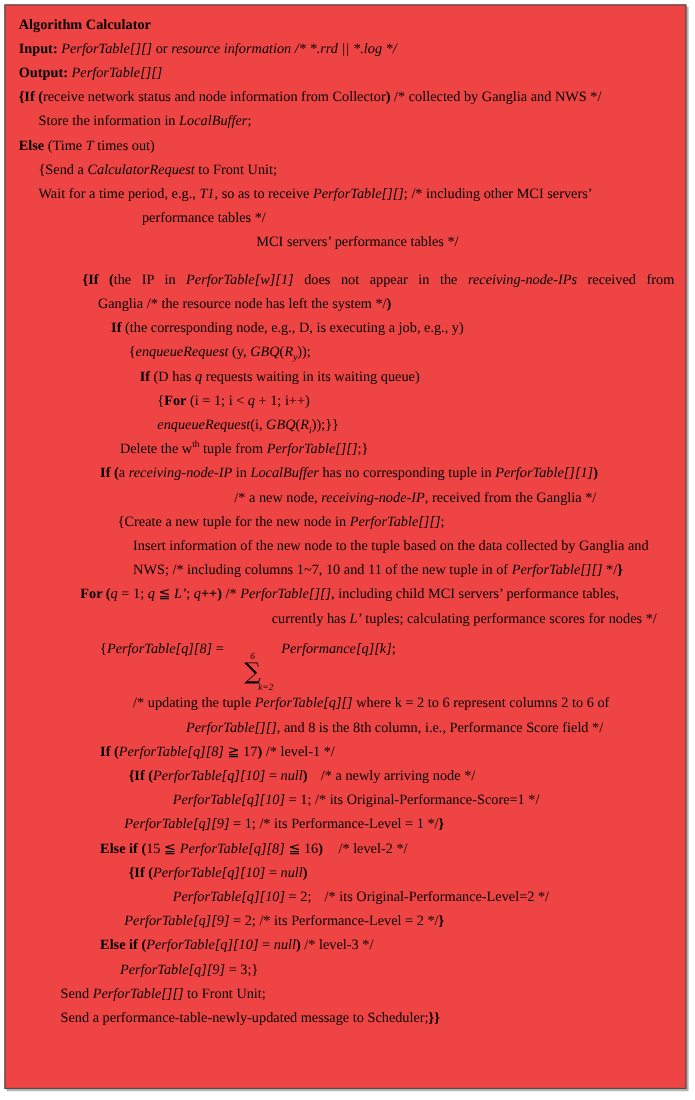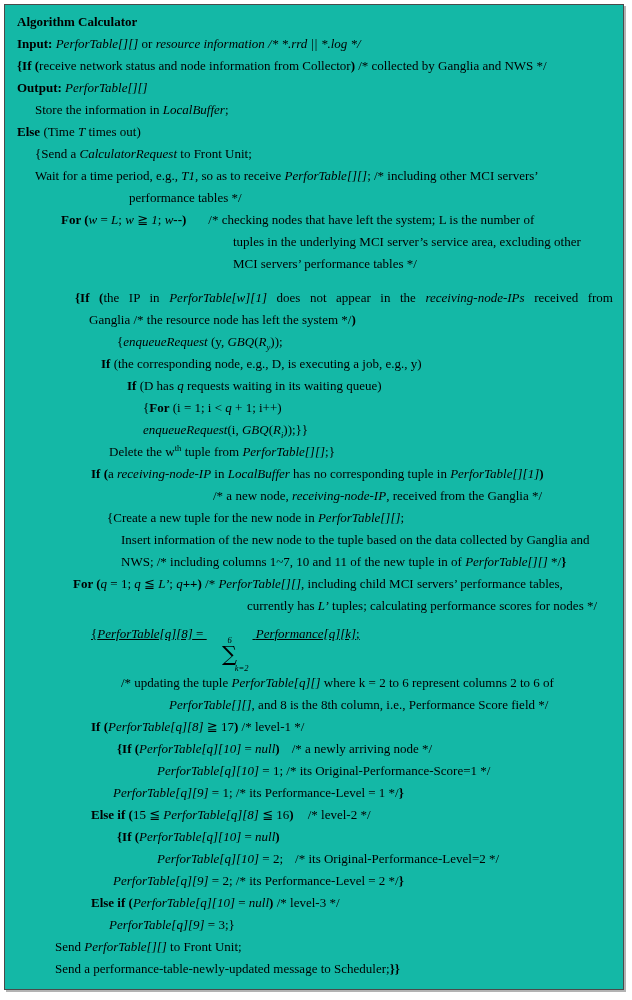--- a/index.html
+++ b/index.html
@@ -28,7 +28,7 @@
     height: 986px;
     box-sizing: border-box;
     border: 1px solid #4a4a4a;
-    background: #14b8a6;
+    background: #ef4444;
     box-shadow: 2px 2px 0 0 #b3b3b3;
   }
   #algo {

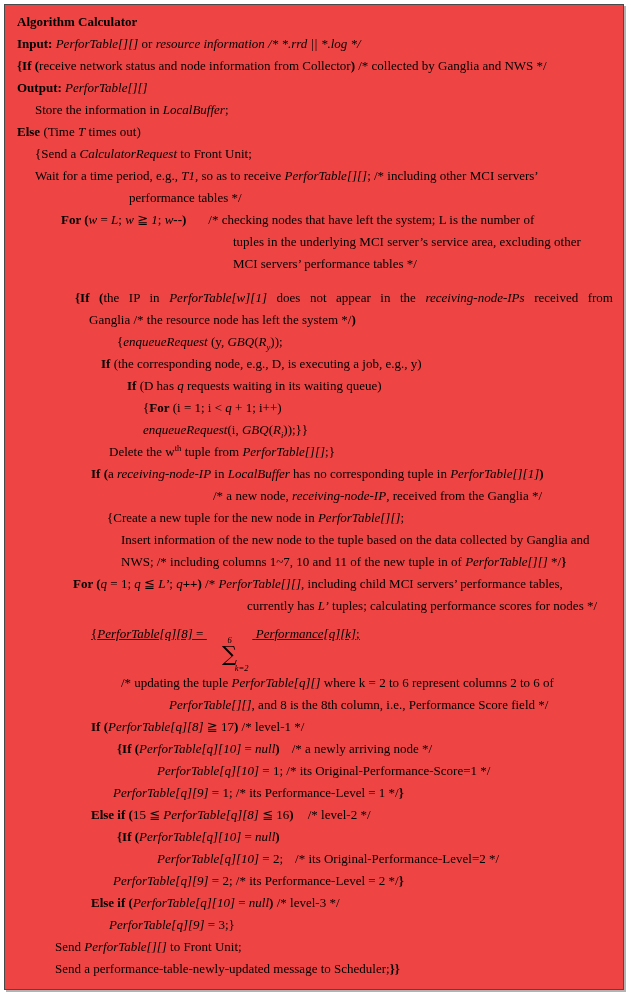--- a/index.html
+++ b/index.html
@@ -84,9 +84,9 @@
 
       <div class="ln"><b>Input:</b> <i>PerforTable[][]</i> or <i>resource information</i> <i>/* *.rrd || *.log */</i></div>
 
+      <div class="ln"><b>Output:</b> <i>PerforTable[][]</i></div>
+
       <div class="ln"><b>{If (</b>receive network status and node information from Collector<b>)</b> /* collected by Ganglia and NWS */</div>
-
-      <div class="ln"><b>Output:</b> <i>PerforTable[][]</i></div>
 
       <div class="ln"><span class="sp" style="width:18px"></span>Store the information in <i>LocalBuffer</i>;</div>
 

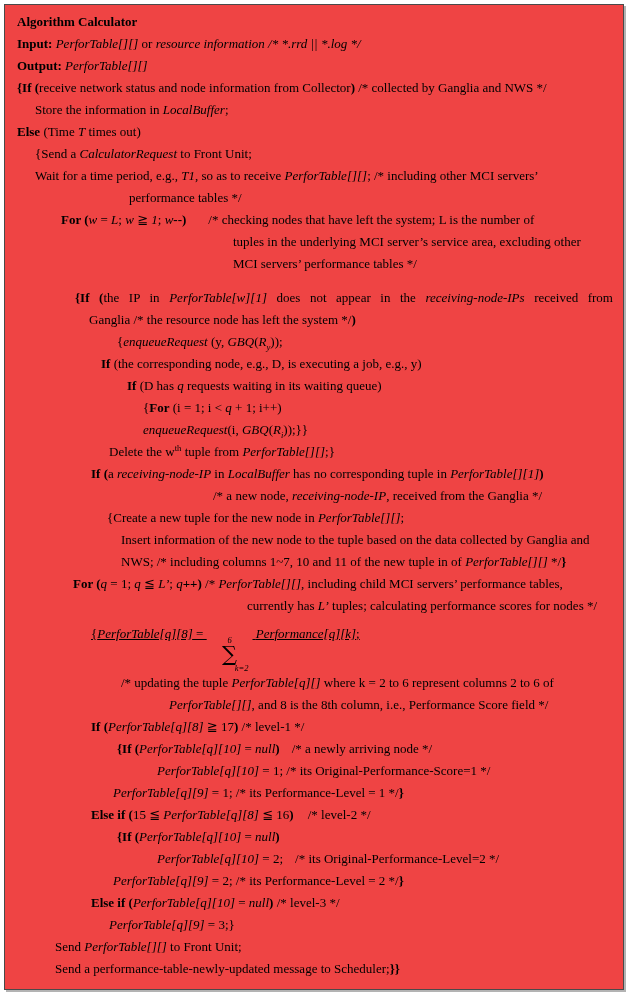--- a/index.html
+++ b/index.html
@@ -98,7 +98,6 @@
 
       <div class="ln"><span class="sp" style="width:112px"></span>performance tables */</div>
 
-      <div class="ln"><span class="sp" style="width:44px"></span><b>For</b><b> (</b><i>w</i> = <i>L</i>; <i>w</i> <span>≧</span> <i>1</i>; <i>w</i><b>--)</b><span class="sp" style="width:22px"></span>/* checking nodes that have left the system; L is the number of</div>
 
       <div class="ln"><span class="sp" style="width:216px"></span>tuples in the underlying MCI server’s service area, excluding other</div>
 

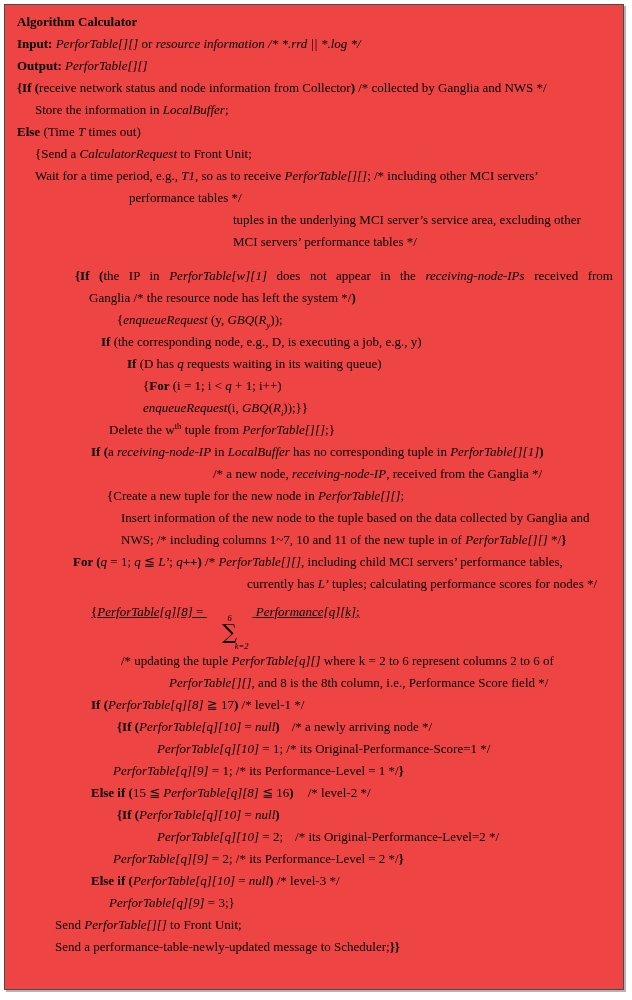--- a/index.html
+++ b/index.html
@@ -99,7 +99,6 @@
       <div class="ln"><span class="sp" style="width:112px"></span>performance tables */</div>
 
 
-      <div class="ln"><span class="sp" style="width:216px"></span>tuples in the underlying MCI server’s service area, excluding other</div>
 
       <div class="ln"><span class="sp" style="width:216px"></span>MCI servers’ performance tables */</div>
 

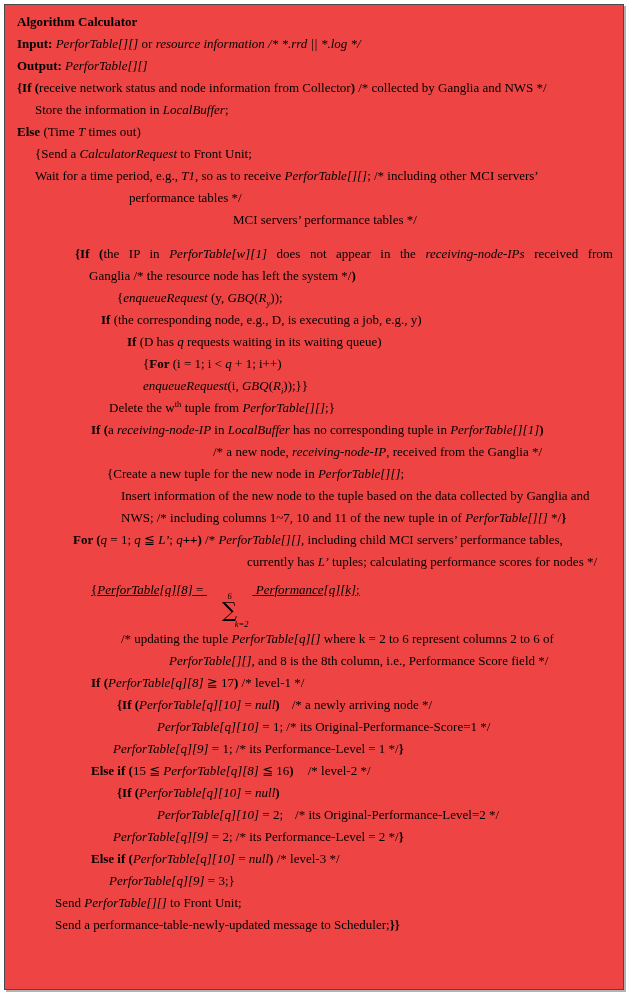--- a/index.html
+++ b/index.html
@@ -106,9 +106,9 @@
 
       <div class="ln"><span class="sp" style="width:72px"></span>Ganglia /* the resource node has left the system */<b>)</b></div>
 
+      <div class="ln"><span class="sp" style="width:84px"></span><b>If</b> (the corresponding node, e.g., D, is executing a job, e.g., y)</div>
+
       <div class="ln"><span class="sp" style="width:100px"></span>{<i>enqueueRequest</i> (y, <i>GBQ</i>(<i>R<sub>y</sub></i>));</div>
-
-      <div class="ln"><span class="sp" style="width:84px"></span><b>If</b> (the corresponding node, e.g., D, is executing a job, e.g., y)</div>
 
       <div class="ln"><span class="sp" style="width:110px"></span><b>If</b> (D has <i>q</i> requests waiting in its waiting queue)</div>
 

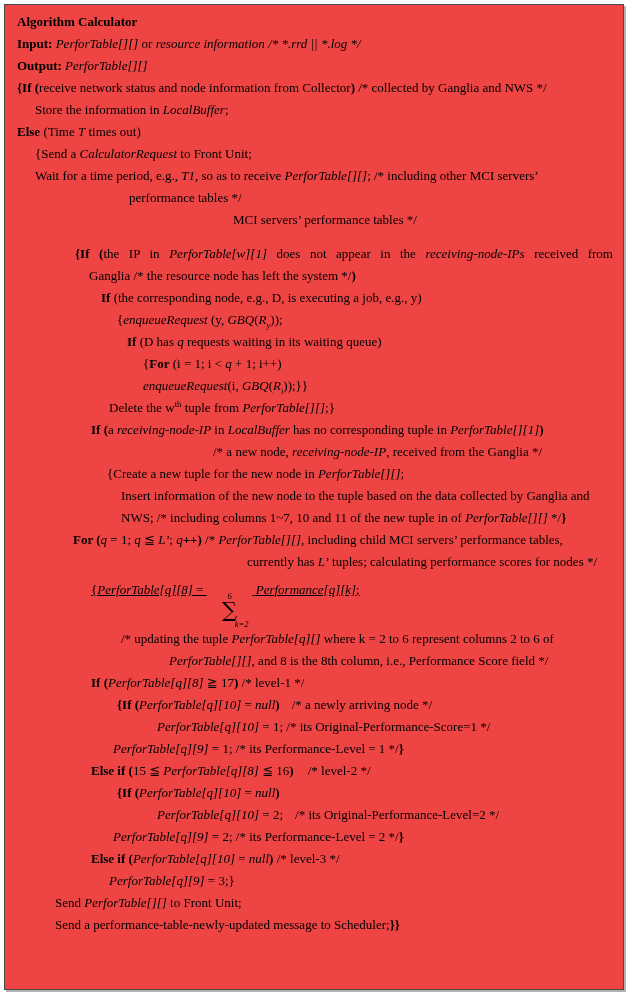--- a/index.html
+++ b/index.html
@@ -132,7 +132,7 @@
 
       <div class="ln"><span class="sp" style="width:230px"></span>currently has <i>L’</i> tuples; calculating performance scores for nodes */</div>
 
-      <div class="ln" style="min-height:34px;line-height:34px;text-decoration:underline;"><span class="sp" style="width:74px"></span>{<i>PerforTable[q][8]</i> = <span class="sum">
+      <div class="ln" style="min-height:34px;line-height:34px;"><span class="sp" style="width:74px"></span>{<i>PerforTable[q][8]</i> = <span class="sum">
             <span class="lim lim-top">6</span>
             <span class="sig">∑</span>
             <span class="lim lim-bot">k=2</span>

